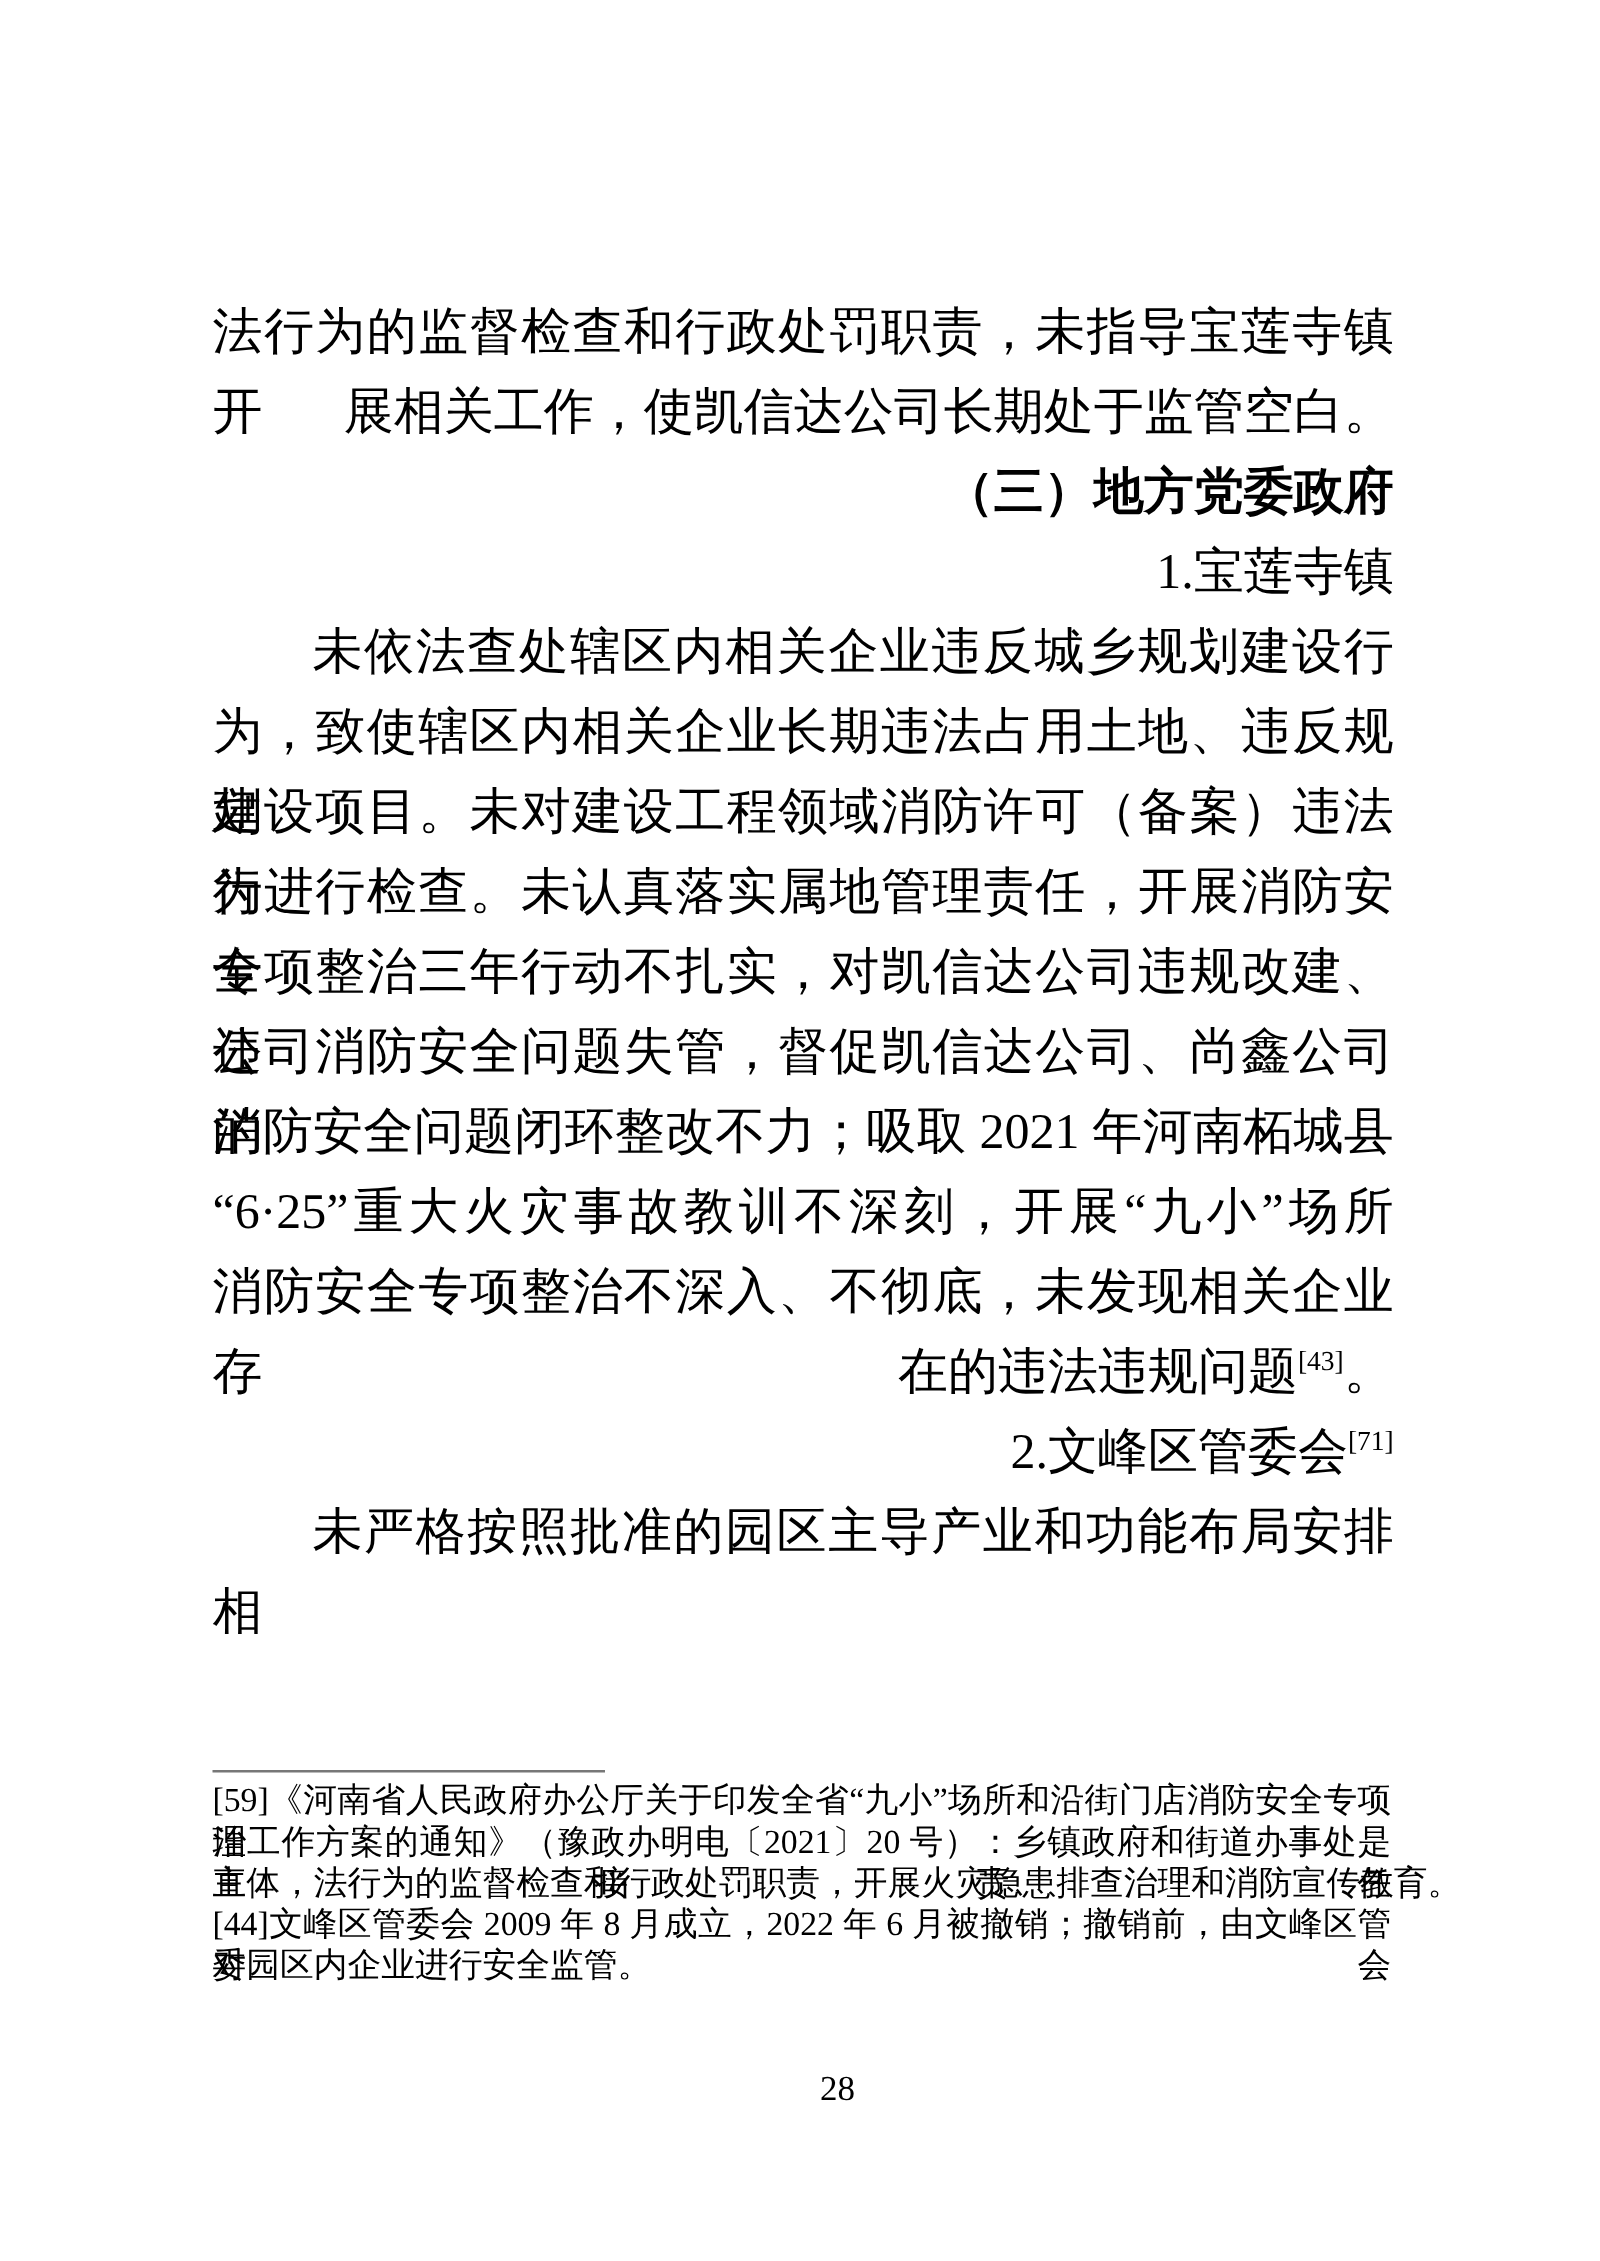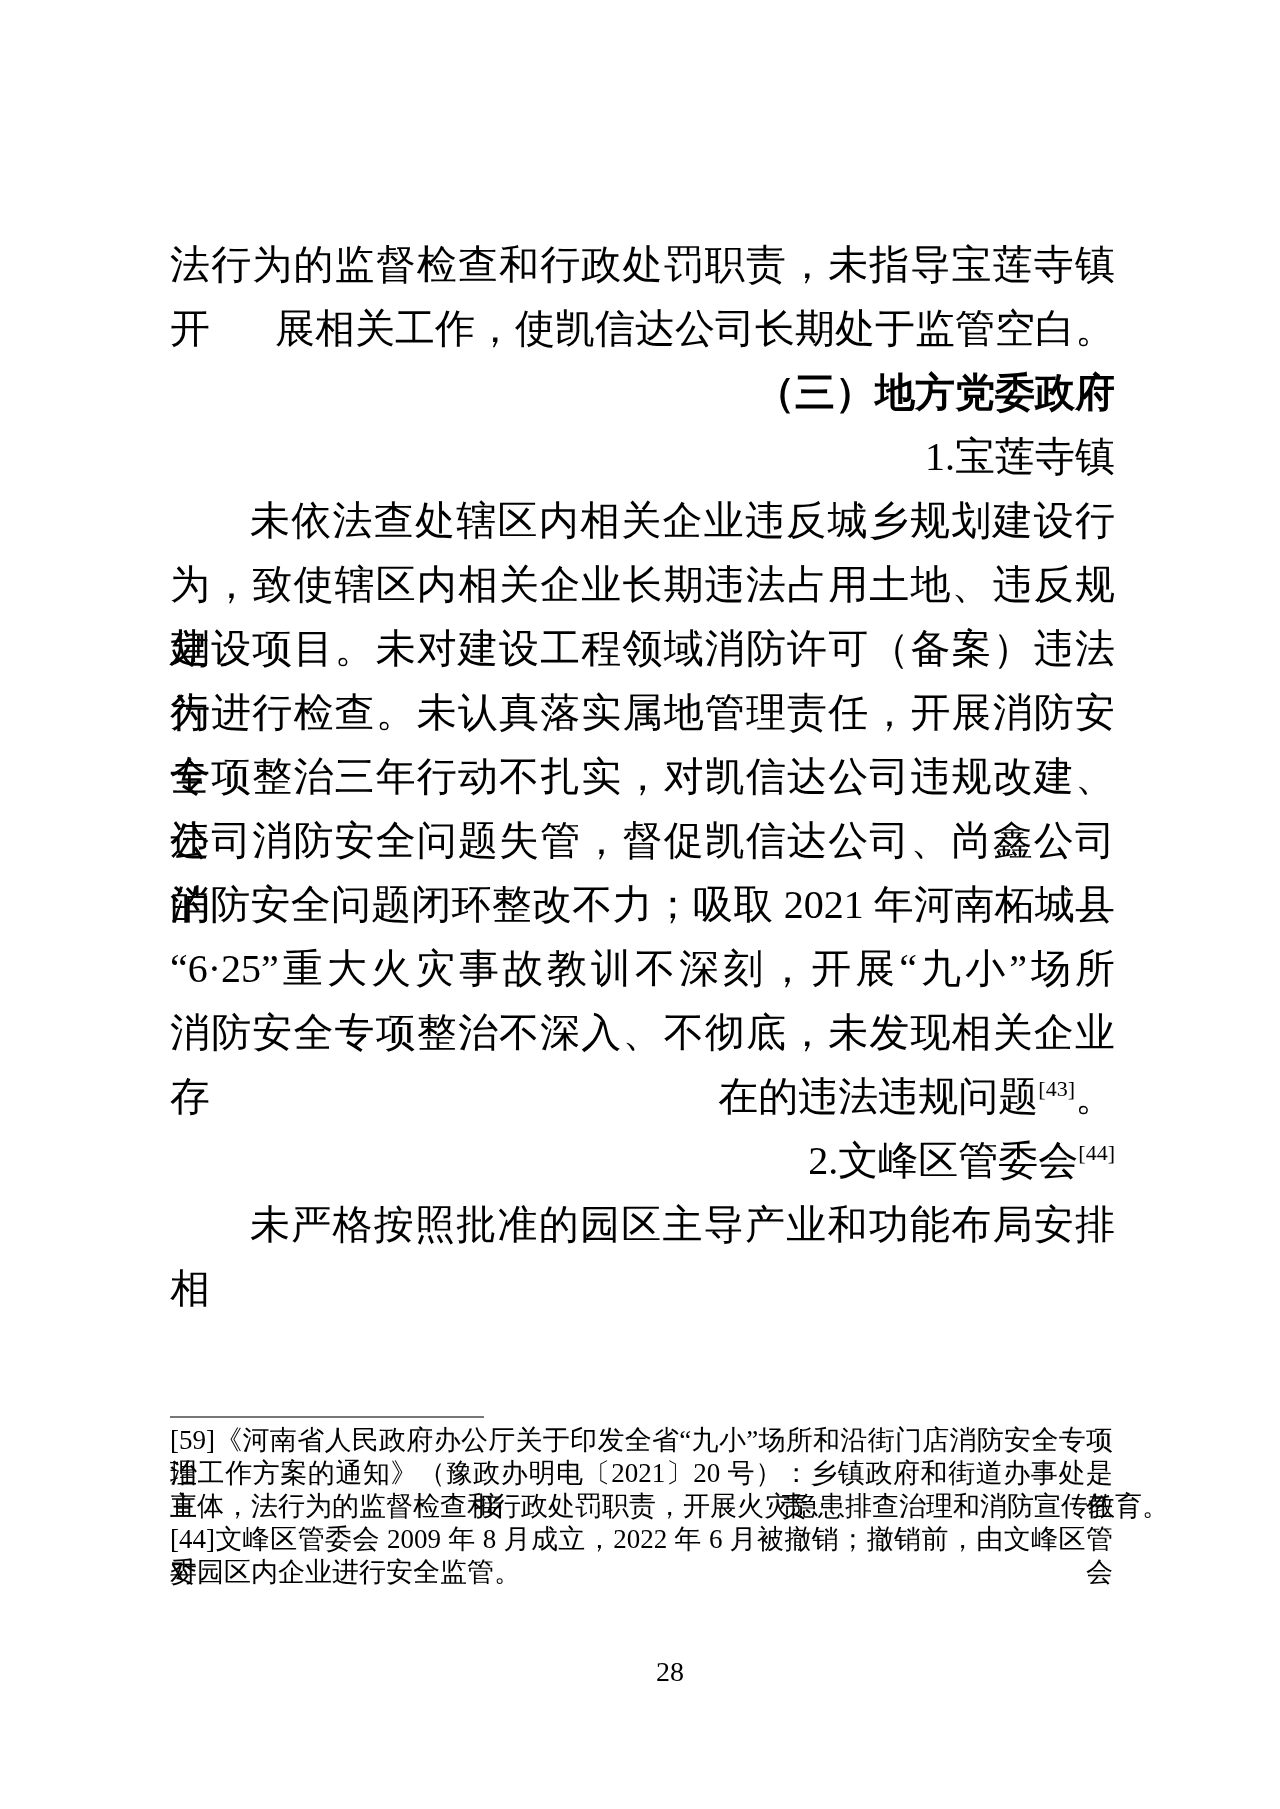--- a/index.html
+++ b/index.html
@@ -100,7 +100,7 @@
       <div class="line justify"><span>“6·25”重大火灾事故教训不深刻，开展“九小”场所</span></div>
       <div class="line justify"><span>消防安全专项整治不深入、不彻底，未发现相关企业存</span></div>
       <div class="line"><span>在的违法违规问题</span><span class="sup">[43]</span><span>。</span></div>
-      <div class="line indent"><span>2.文峰区管委会</span><span class="sup">[44]</span></div>
+      <div class="line indent"><span>2.文峰区管委会</span><span class="sup">[71]</span></div>
       <div class="line justify indent"><span>未严格按照批准的园区主导产业和功能布局安排相</span></div>
     </div>
   <div class="fn-sep"></div>

